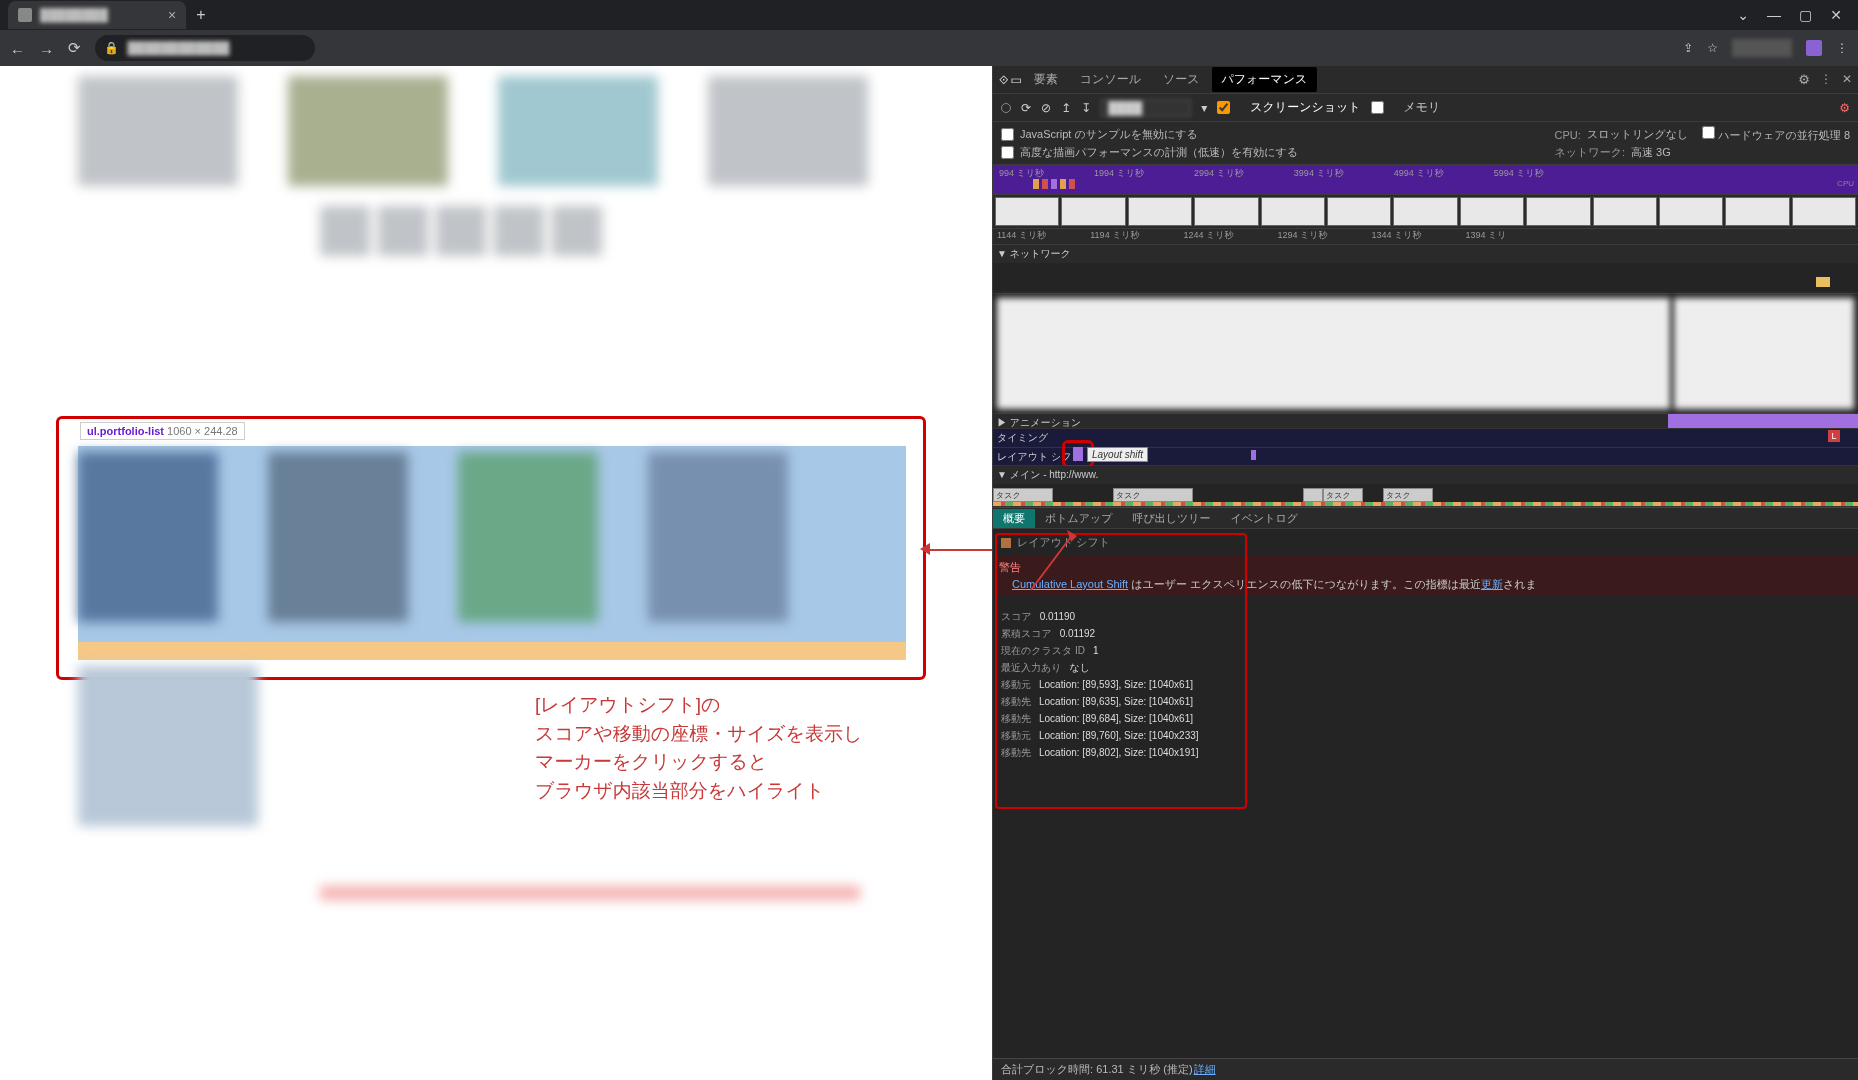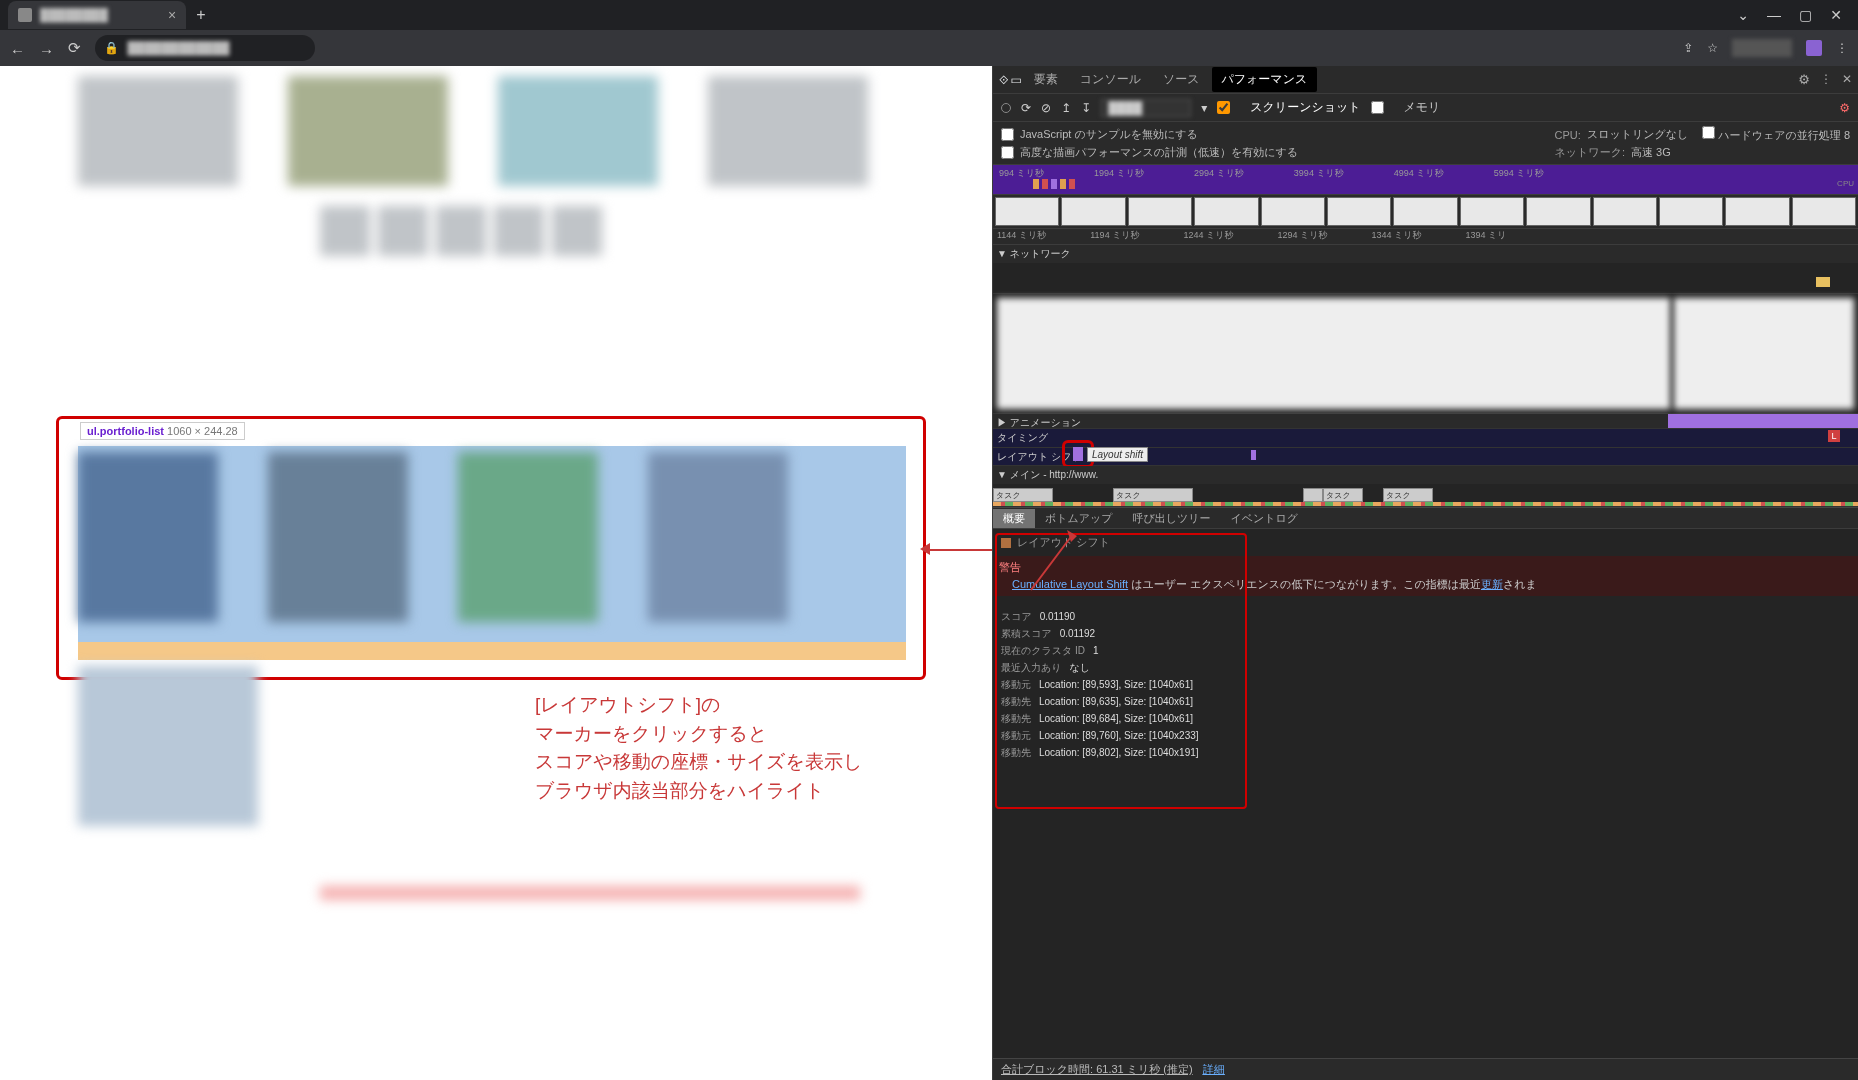--- a/index.html
+++ b/index.html
@@ -125,7 +125,7 @@
 
 .detail-tabs { height: 22px; background: #2a2a2a; border-top: 1px solid #444; border-bottom: 1px solid #3c3c3c; display: flex; align-items: center; font-size: 11px; }
 .detail-tab { padding: 2px 10px; color: #aaa; cursor: pointer; }
-.detail-tab.active { background: #737373; color: #fff; }
+.detail-tab.active { background: #0f766e; color: #fff; }
 
 
 .detail-panel { flex: 1; background: #242424; position: relative; overflow: hidden; }

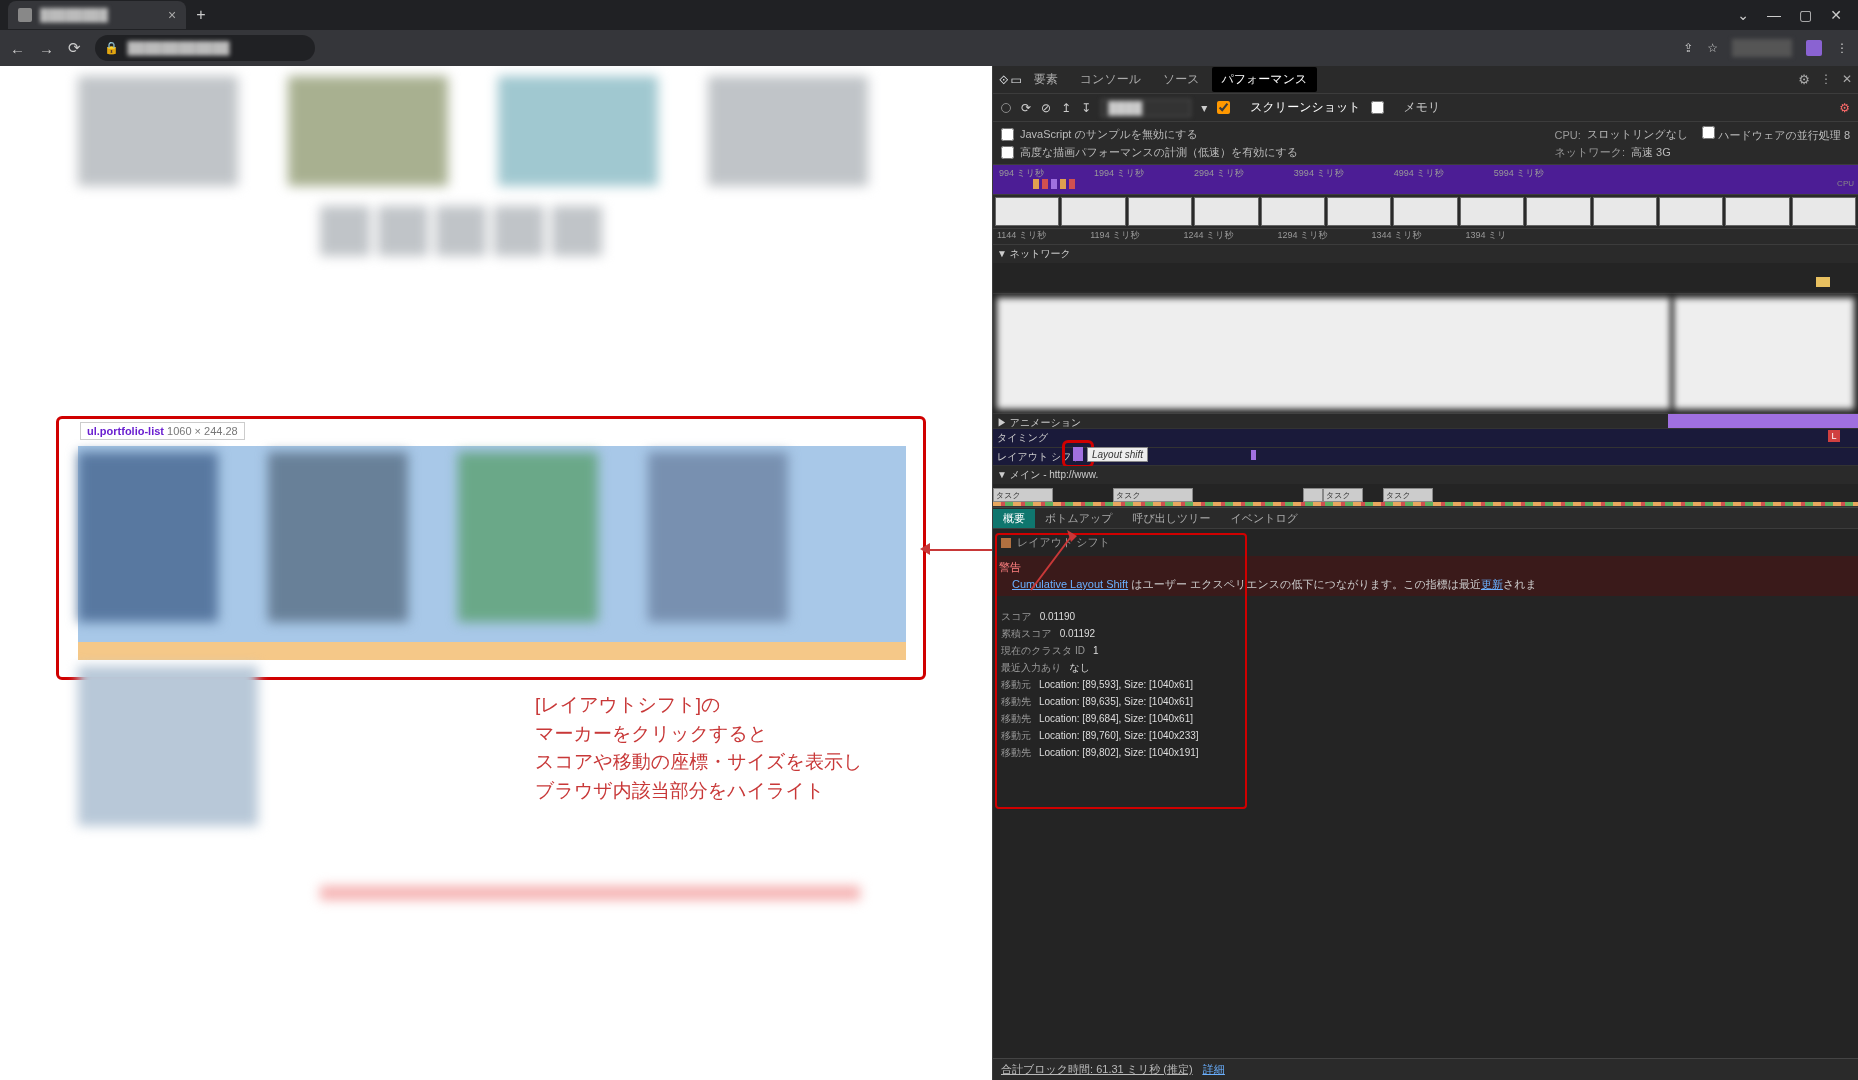--- a/index.html
+++ b/index.html
@@ -220,8 +220,8 @@
 
     <div class="annotation">
       <div>[レイアウトシフト]の</div>
+      <div>スコアや移動の座標・サイズを表示し</div>
       <div>マーカーをクリックすると</div>
-      <div>スコアや移動の座標・サイズを表示し</div>
       <div>ブラウザ内該当部分をハイライト</div>
     </div>
     <div class="arrow-line"></div>

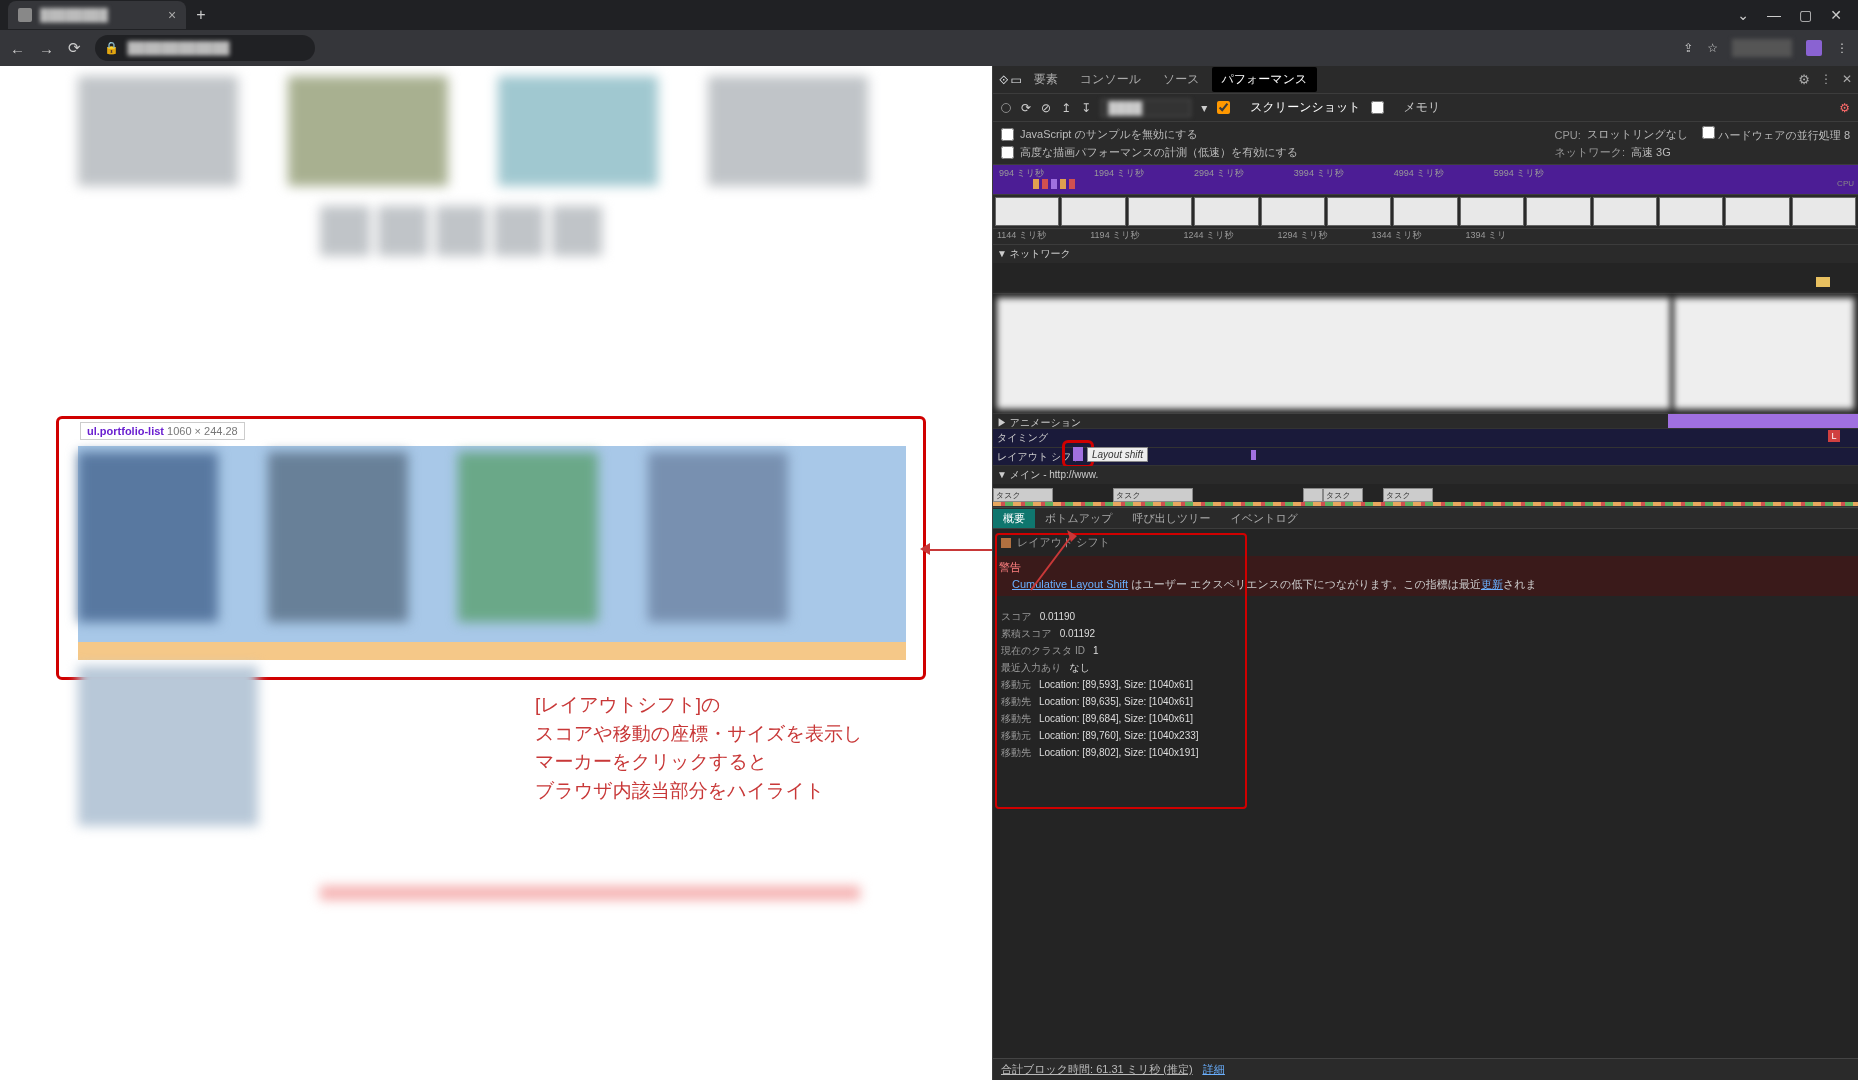--- a/index.html
+++ b/index.html
@@ -142,7 +142,7 @@
 .detail-kv .k { color: #999; margin-right: 8px; }
 .detail-kv .v { color: #ddd; }
 
-.footer-bar { height: 22px; background: #2a2a2a; border-top: 1px solid #444; display: flex; align-items: center; padding: 0 8px; font-size: 11px; color: #bbb; gap: 10px; text-decoration: underline; }
+.footer-bar { height: 22px; background: #2a2a2a; border-top: 1px solid #444; display: flex; align-items: center; padding: 0 8px; font-size: 11px; color: #bbb; gap: 1px; }
 .footer-bar a { color: #6ab0ff; text-decoration: underline; }
 </style>
 </head>

